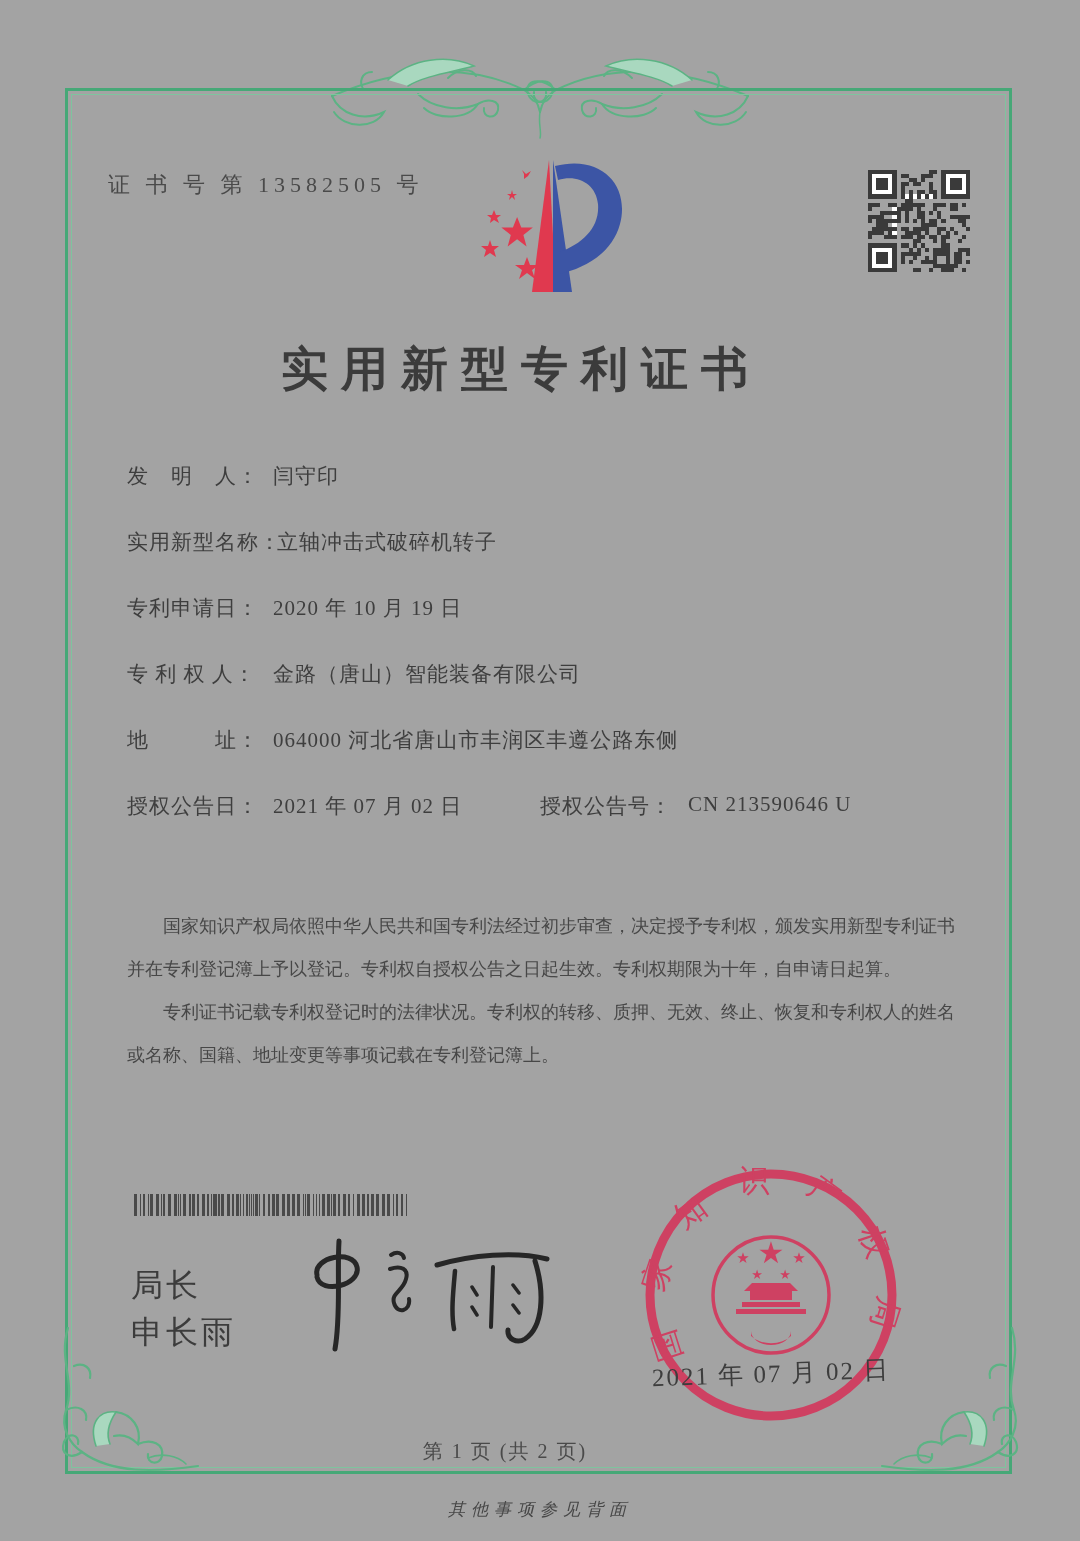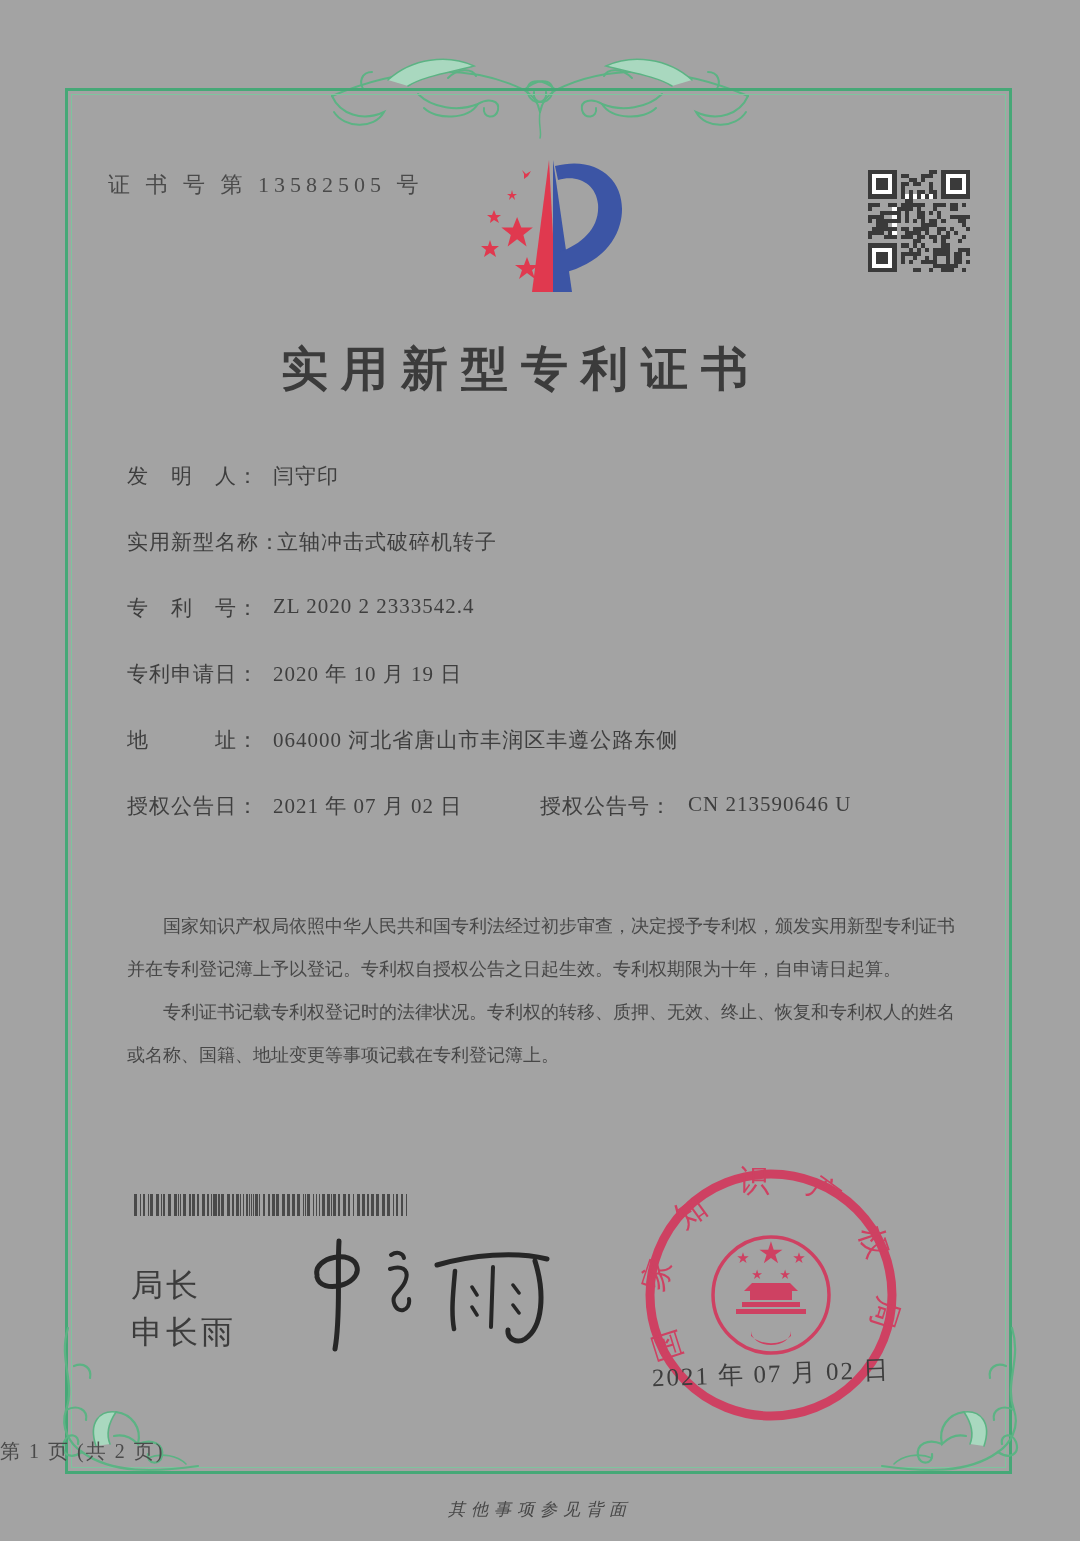--- a/index.html
+++ b/index.html
@@ -372,10 +372,6 @@
       <span class="val" style="left:150px">立轴冲击式破碎机转子</span>
     </div>
     <div class="field-row">
-      <span class="lbl">专　利　号：</span>
-      <span class="val">ZL 2020 2 2333542.4</span>
-    </div>
-    <div class="field-row">
       <span class="lbl">专利申请日：</span>
       <span class="val">2020 年 10 月 19 日</span>
     </div>

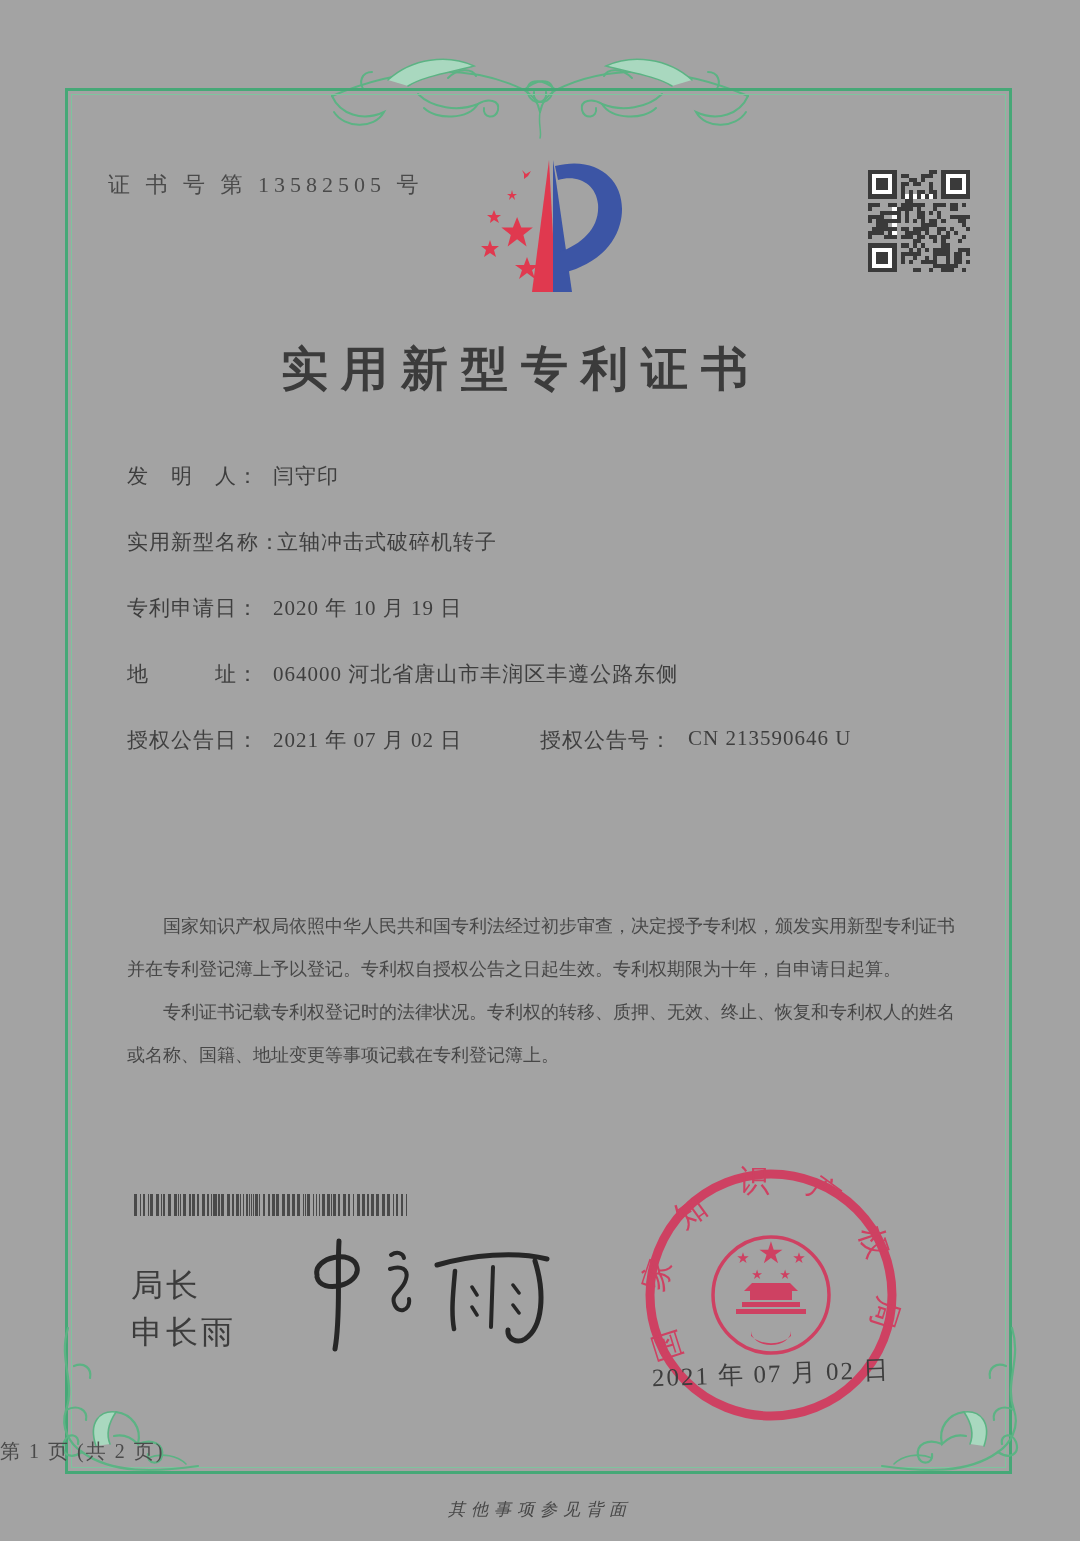--- a/index.html
+++ b/index.html
@@ -376,6 +376,10 @@
       <span class="val">2020 年 10 月 19 日</span>
     </div>
     <div class="field-row">
+      <span class="lbl">专 利 权 人：</span>
+      <span class="val">金路（唐山）智能装备有限公司</span>
+    </div>
+    <div class="field-row">
       <span class="lbl">地　　　址：</span>
       <span class="val">064000 河北省唐山市丰润区丰遵公路东侧</span>
     </div>

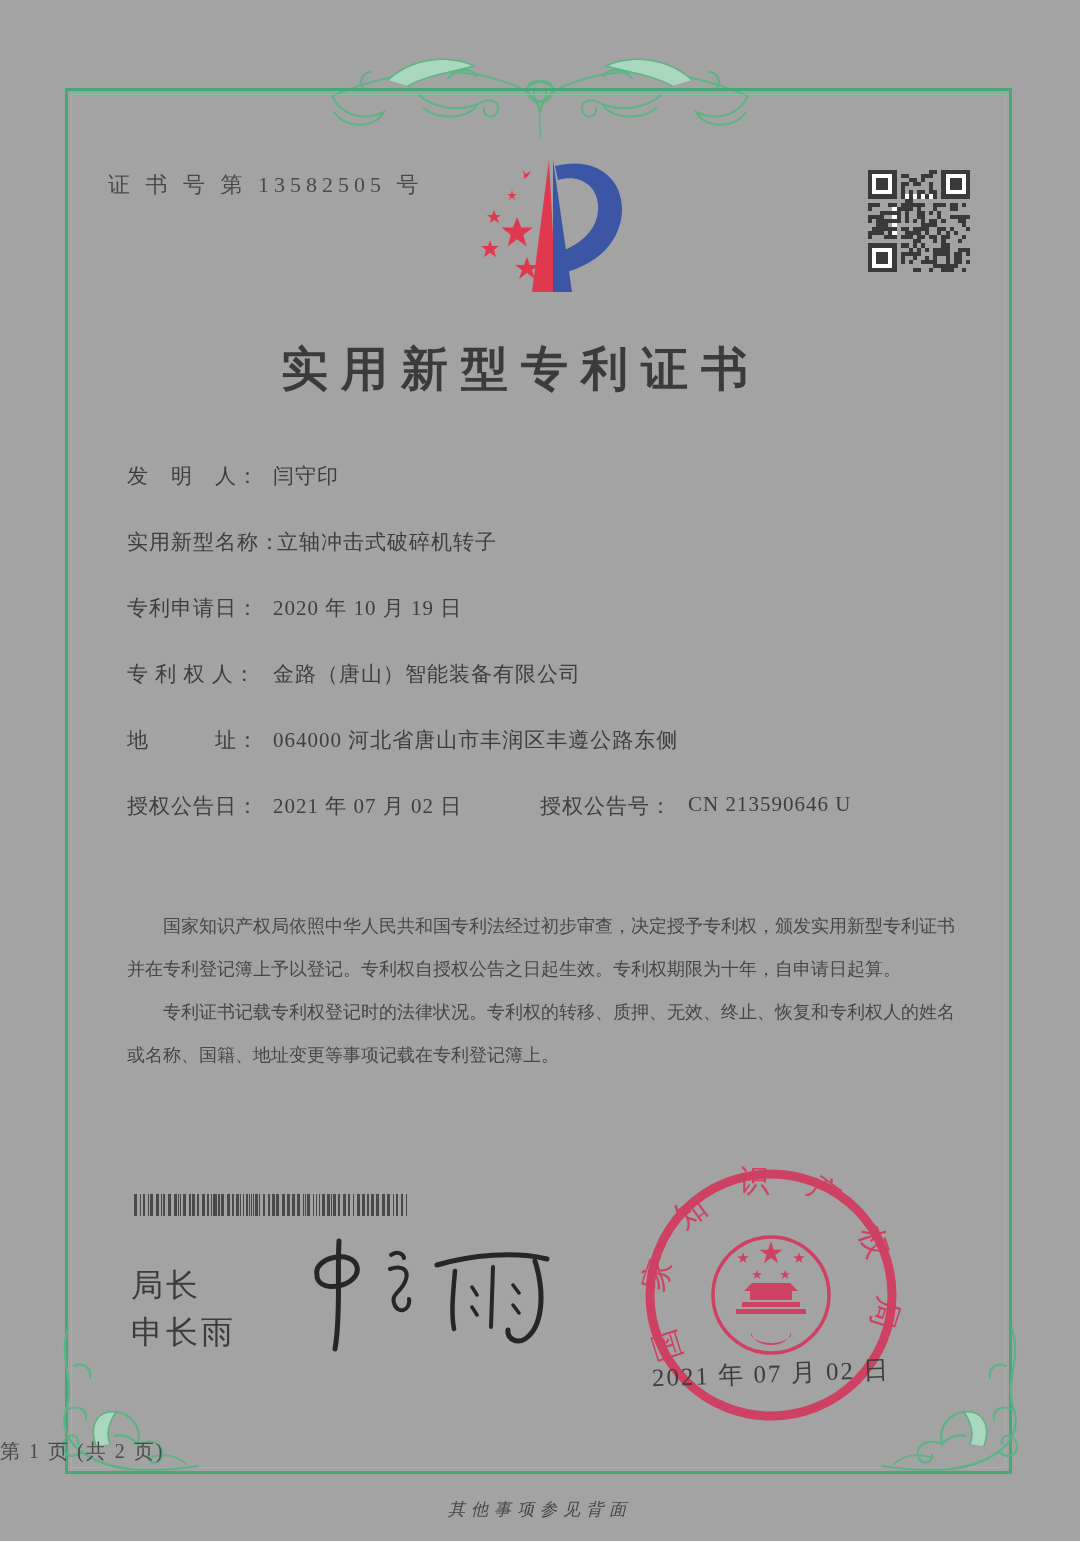--- a/index.html
+++ b/index.html
@@ -43,7 +43,7 @@
     position:absolute;left:652px;top:1357px;width:240px;font-size:25px;letter-spacing:2px;
     color:#3d3d3d;transform:rotate(-2deg);
   }
-  .page-number{position:absolute;left:0;top:1438px;width:1010px;font-size:20px;letter-spacing:2px;color:#4a4a4a;}
+  .page-number{position:absolute;left:0;top:1438px;width:1010px;text-align:center;font-size:20px;letter-spacing:2px;color:#4a4a4a;}
   .back-note{position:absolute;left:0;top:1498px;width:1080px;text-align:center;font-size:17px;letter-spacing:6px;color:#474747;font-style:italic;}
   .orn-top{position:absolute;left:328px;top:50px;width:424px;height:100px;}
   .orn-bl{position:absolute;left:52px;top:1326px;width:150px;height:152px;}

